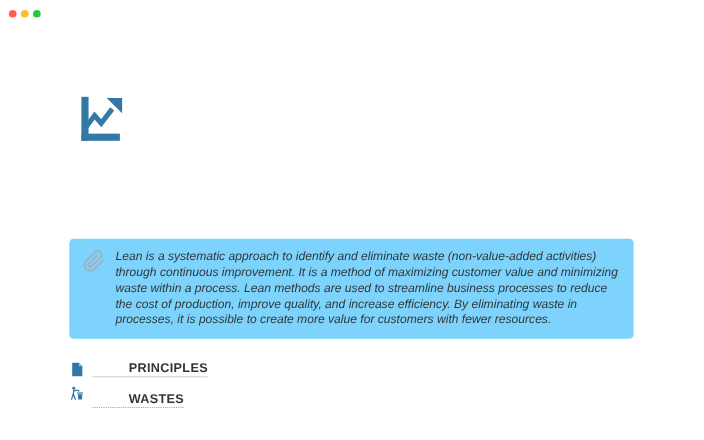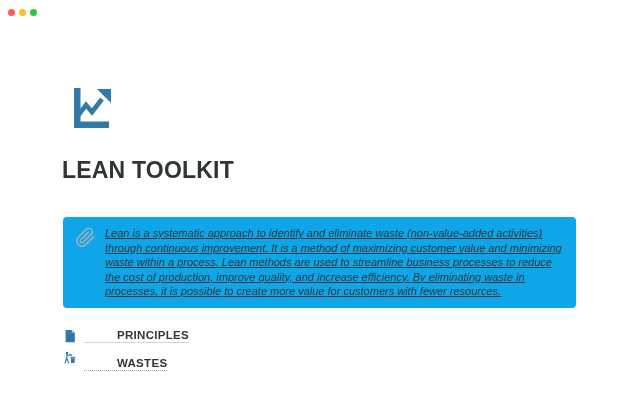--- a/index.html
+++ b/index.html
@@ -76,7 +76,6 @@
     </svg>
   </div>
 
-  <h1 class="page-title">LEAN TOOLKIT</h1>
 
   <div class="callout">
     <span class="callout-icon">

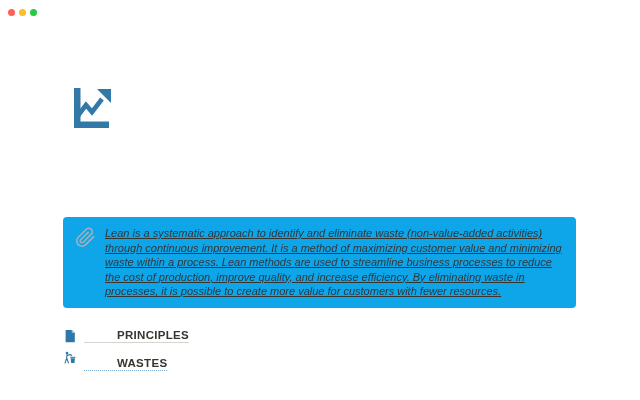--- a/index.html
+++ b/index.html
@@ -34,9 +34,8 @@
   .callout {
     position: absolute; left: 63px; top: 217px;
     width: 513px; min-height: 85px;
-    background: #0ea5e9; border-radius: 4px;
+    background: #7dd3fc; border-radius: 4px;
     padding: 9px 14px 9px 42px;
-    text-decoration: underline;
   }
   .callout-icon { position: absolute; left: 12px; top: 10px; width: 21px; height: 21px; }
   .callout-text {

